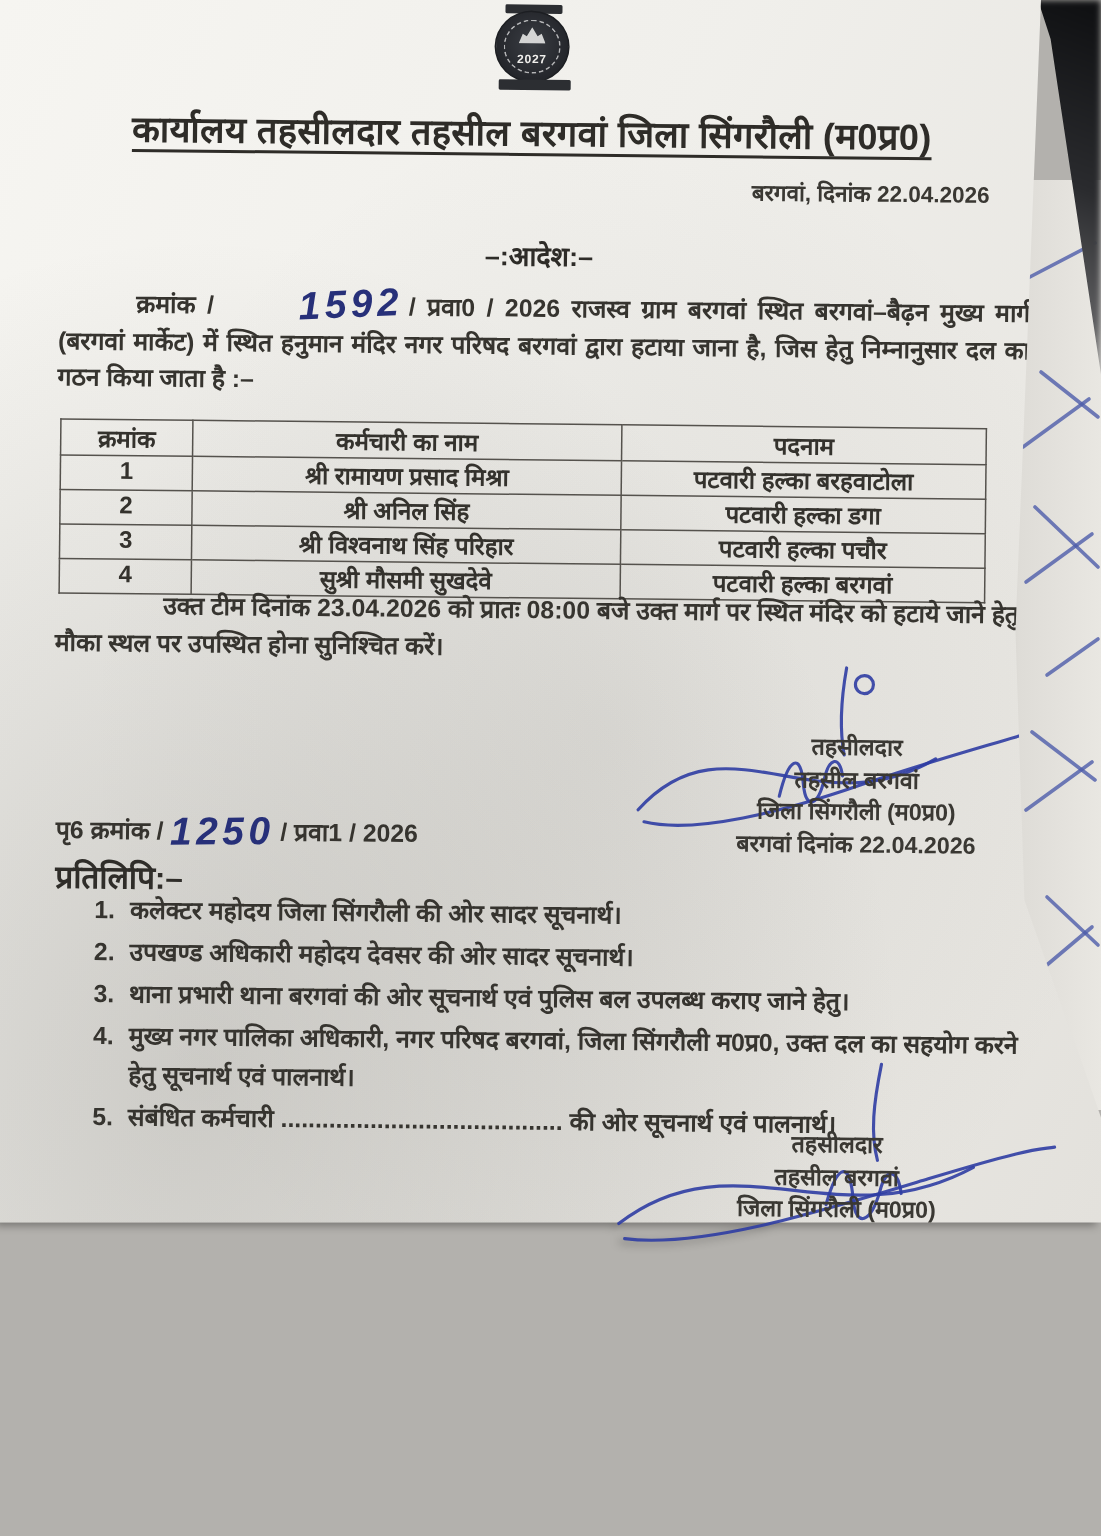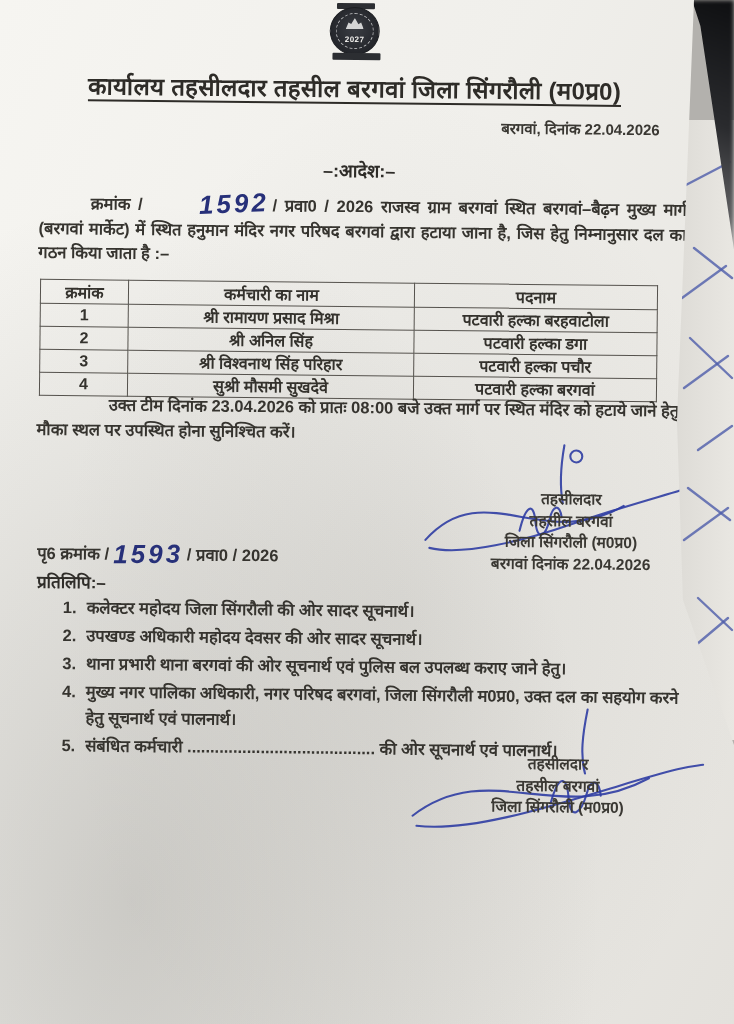--- a/index.html
+++ b/index.html
@@ -8,7 +8,7 @@
     background:#b3b1ad;
     font-family:"Liberation Sans","DejaVu Sans",sans-serif;
   }
-  .stage{position:absolute;inset:0;width:734px;height:1024px;}
+  .stage{position:absolute;inset:0;width:734px;height:815px;}
 
   
   .under-sheet{

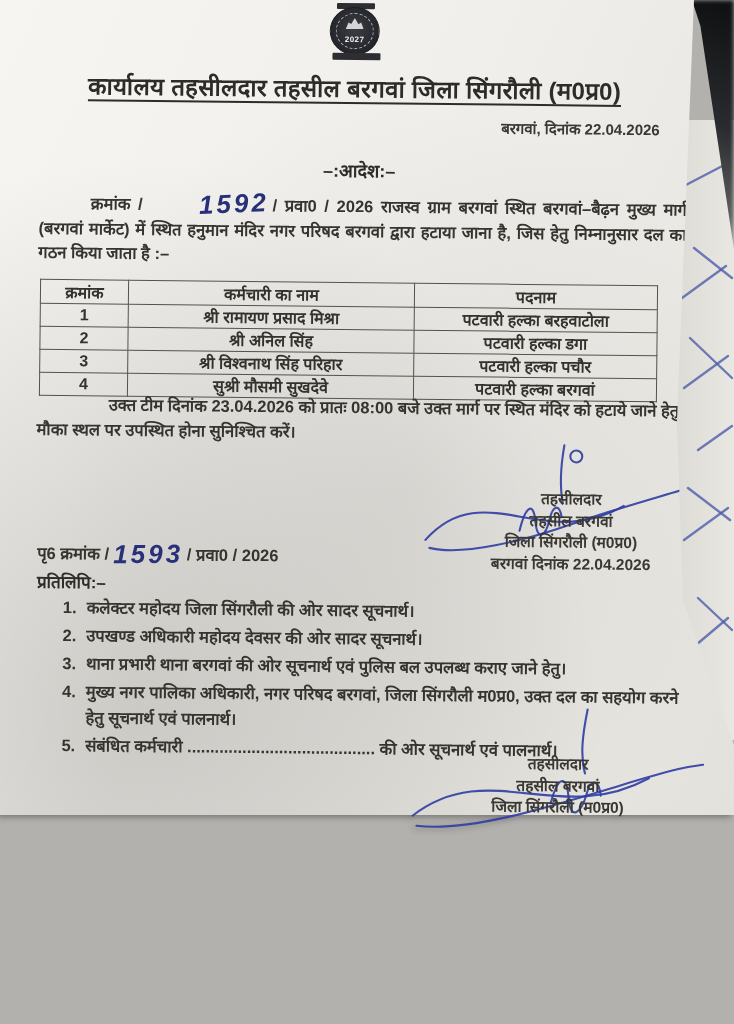--- a/index.html
+++ b/index.html
@@ -231,7 +231,7 @@
         <div>बरगवां दिनांक 22.04.2026</div>
       </div>
 
-      <div class="endorse-line"><span>पृ6 क्रमांक /</span><span class="hw small-rot">1593</span><span>/ प्रवा0 / 2026</span></div>
+      <div class="endorse-line"><span>पृ6 क्रमांक /</span><span class="hw small-rot">1250</span><span>/ प्रवा0 / 2026</span></div>
 
       <div class="copies-heading">प्रतिलिपि:–</div>
       <div class="copies">

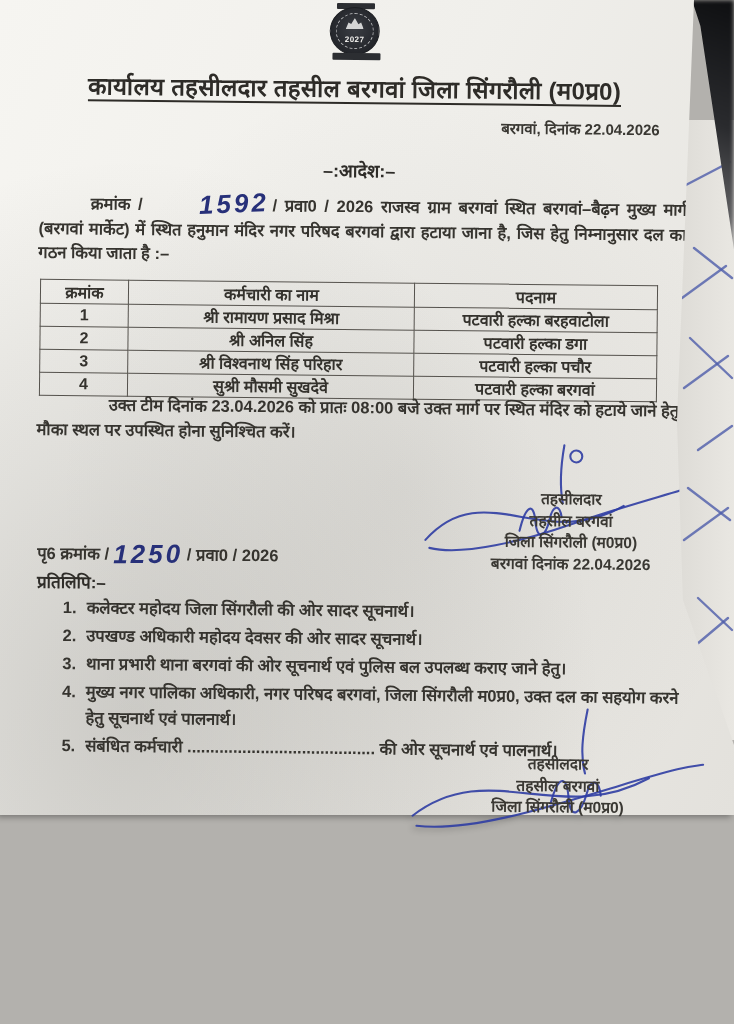--- a/index.html
+++ b/index.html
@@ -231,7 +231,7 @@
         <div>बरगवां दिनांक 22.04.2026</div>
       </div>
 
-      <div class="endorse-line"><span>पृ6 क्रमांक /</span><span class="hw small-rot">1250</span><span>/ प्रवा0 / 2026</span></div>
+      <div class="endorse-line"><span>पृ6 क्रमांक /</span><span class="hw small-rot">1250</span><span>/ प्रवा1 / 2026</span></div>
 
       <div class="copies-heading">प्रतिलिपि:–</div>
       <div class="copies">

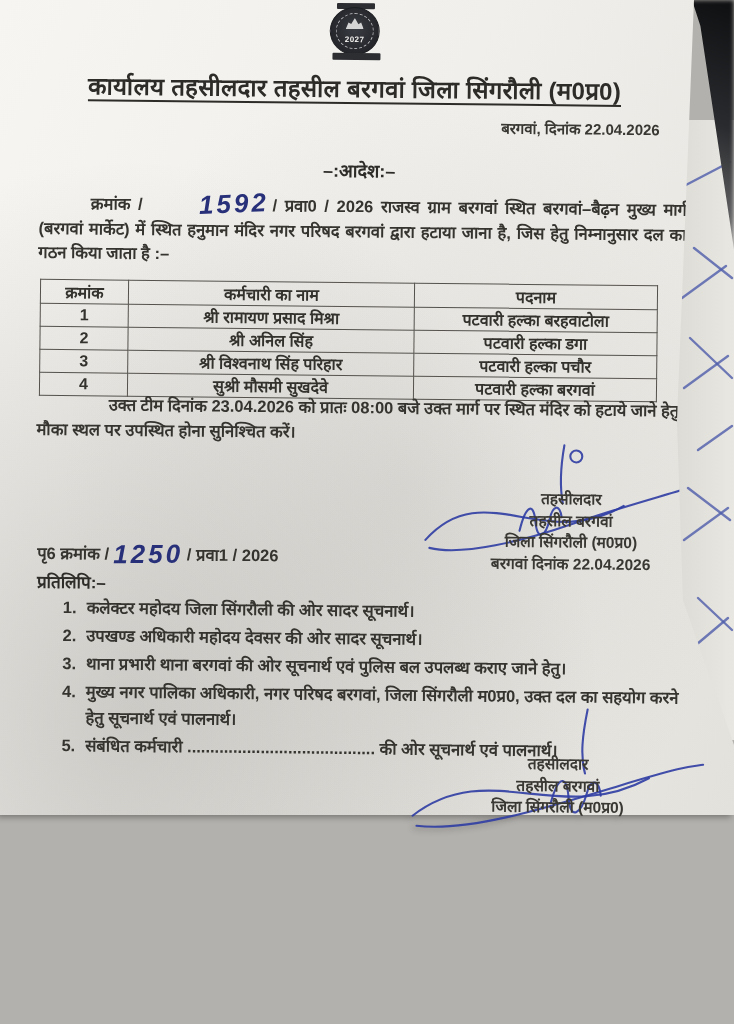--- a/index.html
+++ b/index.html
@@ -123,7 +123,7 @@
     font-size:16.5px;font-weight:600;color:#36342f;
   }
   .copies-heading{
-    position:absolute;left:42px;top:570px;font-size:17px;font-weight:bold;color:#2f2d29;
+    position:absolute;left:42px;top:570px;font-size:21px;font-weight:bold;color:#2f2d29;
   }
   .copies{
     position:absolute;left:64px;top:595px;width:628px;

